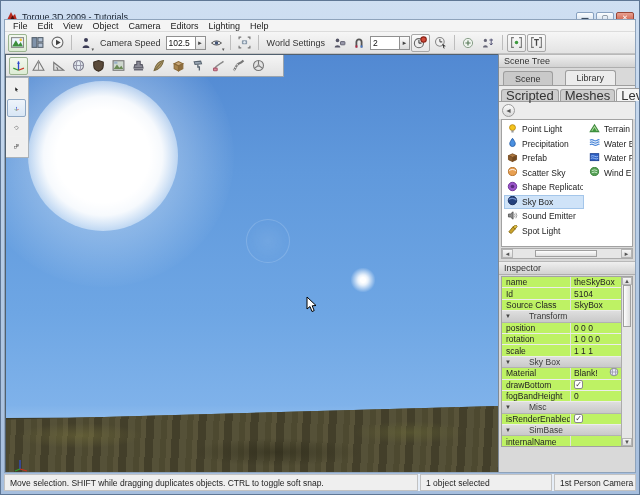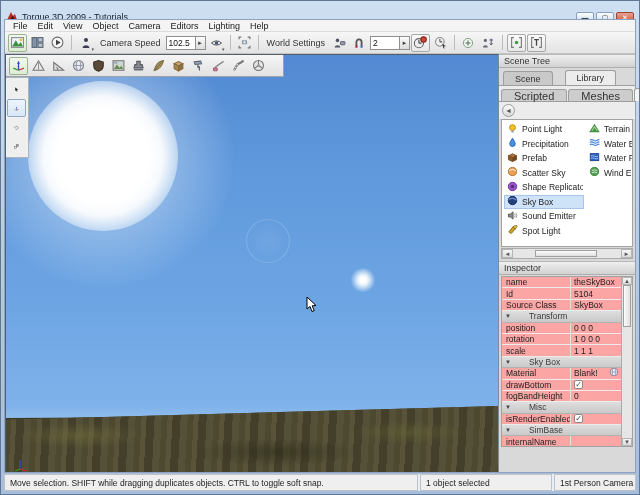--- a/index.html
+++ b/index.html
@@ -83,7 +83,7 @@
     border:1px solid #9e9e9e; border-bottom:none; border-radius:3px 3px 0 0; background:#c9c9c9; color:#333; position:relative; top:1px; }
   .tab.active { background:#ececec; top:0; height:15px; }
   .subtabs-row { flex:none; display:flex; gap:1px; padding:2px 2px 0 2px; border-bottom:1px solid #9e9e9e; background:#ececec; }
-  .subtab { height:12px; padding:0 12px; display:flex; align-items:center; font-size:11px;
+  .subtab { height:12px; padding:0 4px; display:flex; align-items:center; font-size:13px;
     border:1px solid #9e9e9e; border-bottom:none; border-radius:3px 3px 0 0; background:#cdcdcd; color:#333; position:relative; top:1px; }
   .subtab.active { background:#f4f4f4; top:0; height:13px; }
   .nav-row { flex:none; display:flex; align-items:center; gap:3px; padding:2px 3px; background:#ececec; }

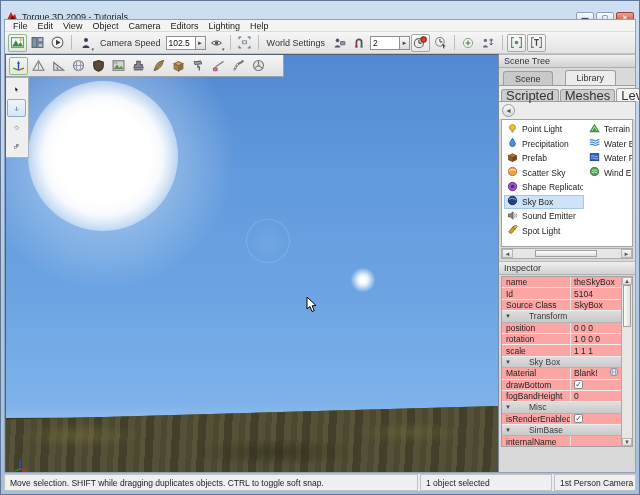--- a/index.html
+++ b/index.html
@@ -105,7 +105,7 @@
   .scroll-btn { width:11px; flex:none; display:flex; align-items:center; justify-content:center;
     font-size:6px; color:#555; background:linear-gradient(#f6f6f6,#dcdcdc); border:1px solid #b5b5b5; }
   .h-thumb { margin:1px 0; width:62px; margin-left:22px; background:linear-gradient(#fdfdfd,#dfdfdf); border:1px solid #9f9f9f; }
-  .insp-wrap { flex:1; min-height:0; display:flex; margin:1px 2px 3px 2px; border:1px solid #a2a2a2; background:#fca5a5; }
+  .insp-wrap { flex:1; min-height:0; display:flex; margin:1px 2px 3px 2px; border:1px solid #a2a2a2; background:#bef264; }
   .insp-rows { flex:1; overflow:hidden; }
   .insp-row { height:11.4px; display:flex; align-items:center; border-bottom:1px solid #ececec; font-size:8.5px; }
   .insp-label { width:68px; flex:none; padding-left:4px; white-space:nowrap; overflow:hidden; }

